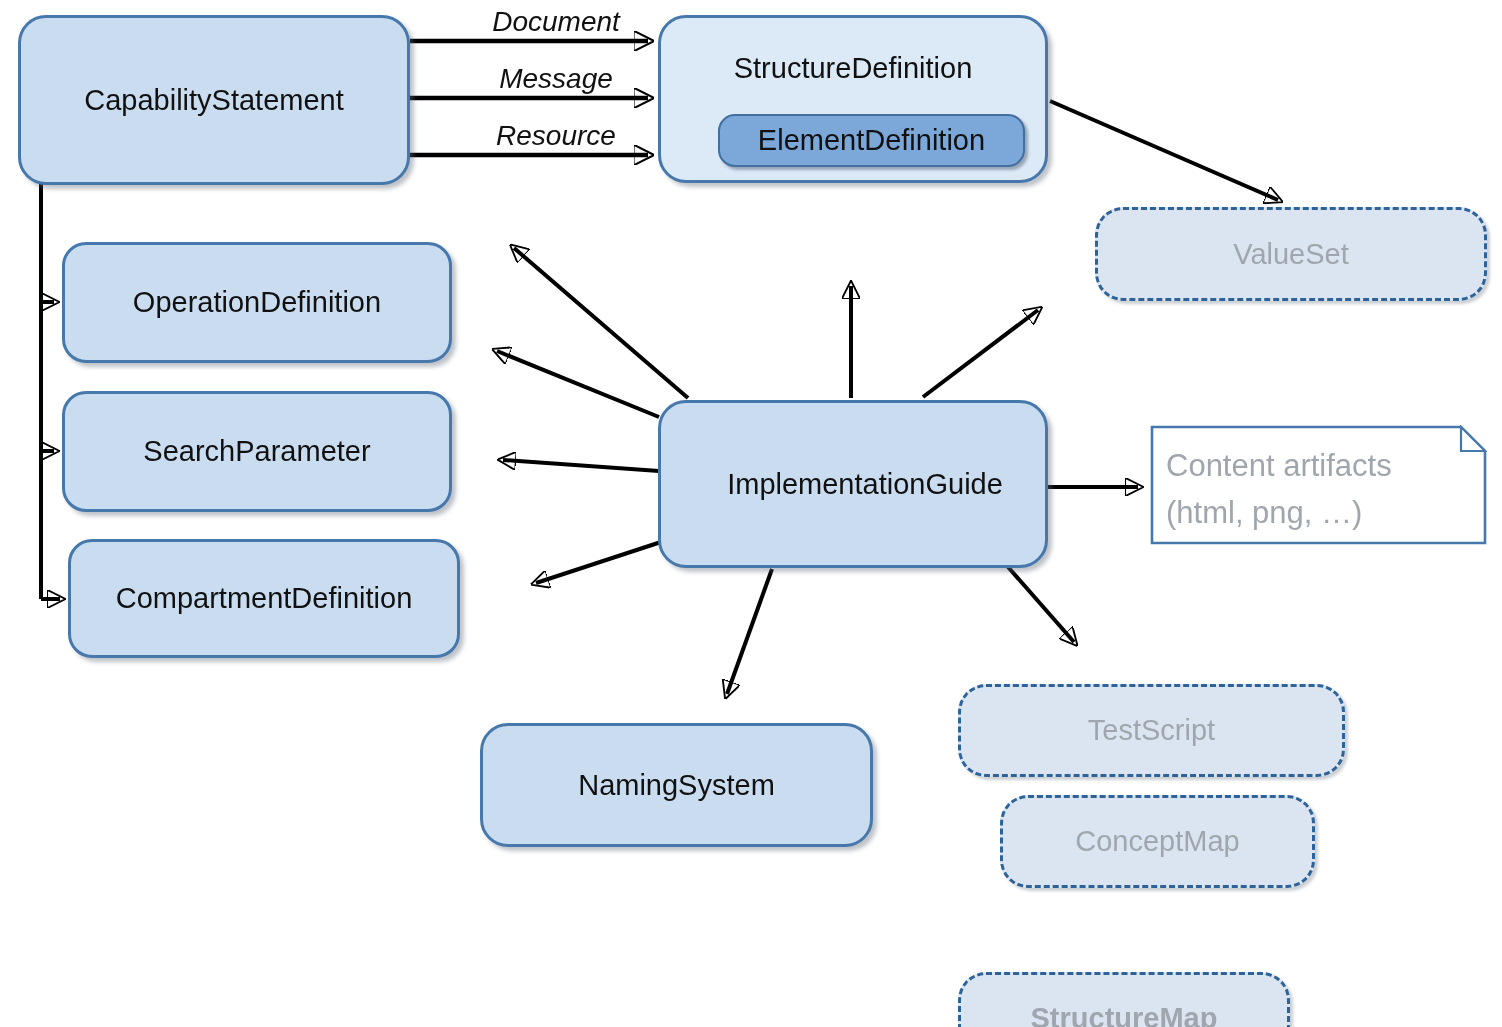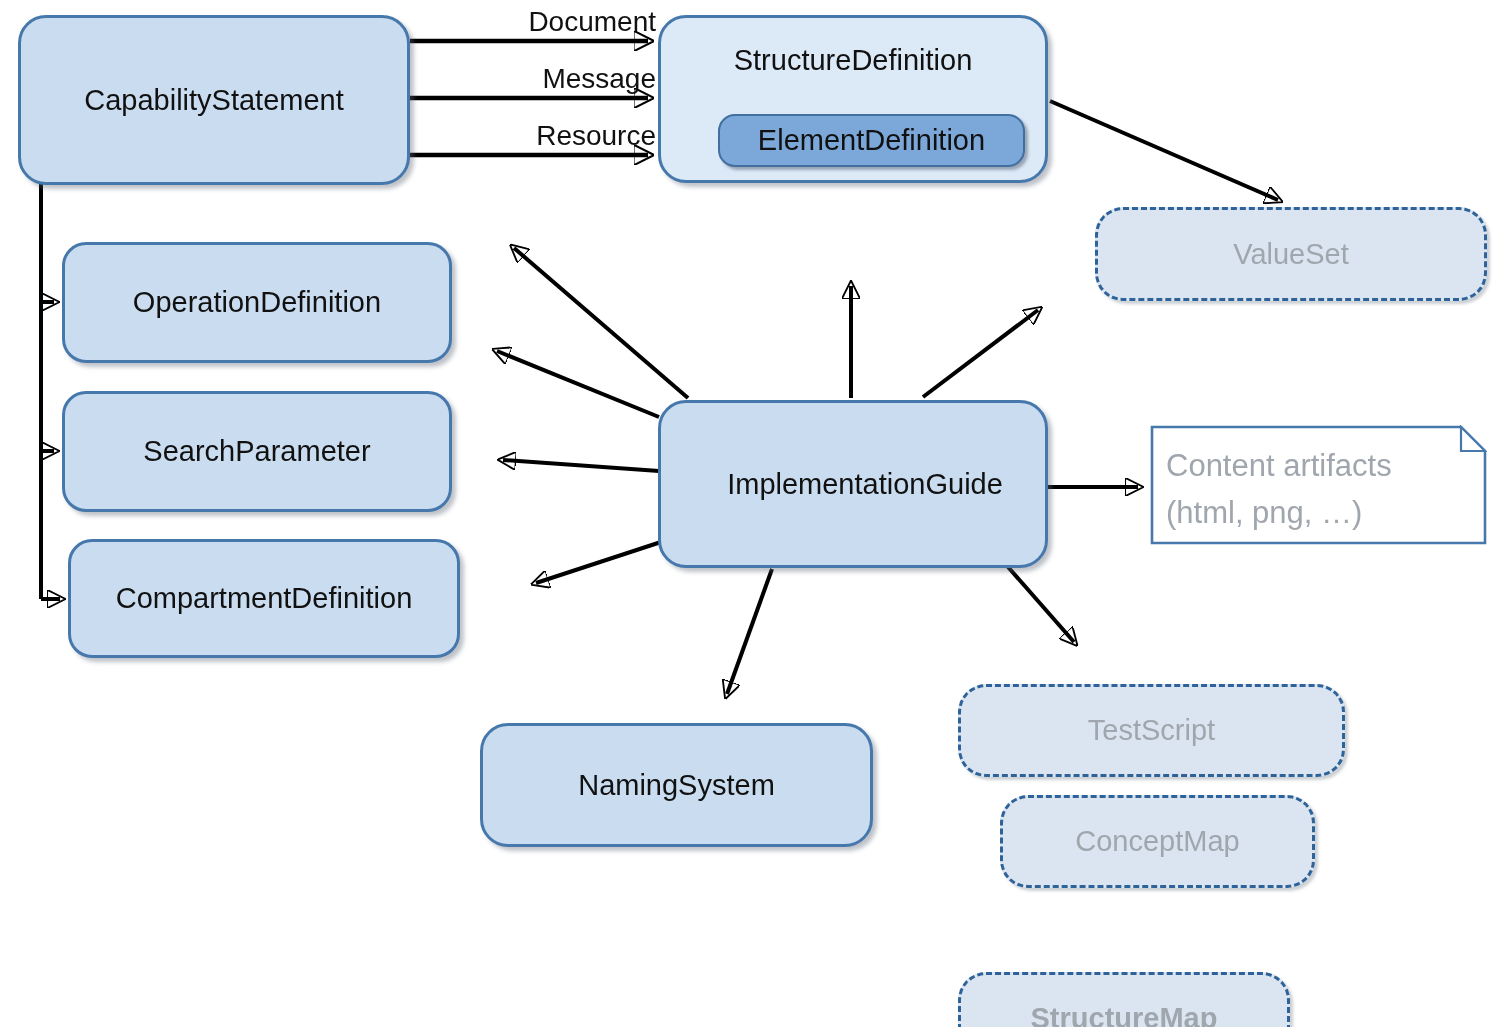--- a/index.html
+++ b/index.html
@@ -75,10 +75,11 @@
   .edge-label{
     position:absolute;
     width:240px;
-    left:416px;
-    text-align:right;
+    left:436px;
+    text-align:center;
     font-size:28px;
     color:var(--text-color);
+    font-style:italic;
   }
   #arrow-layer{position:absolute;left:0;top:0;width:1502px;height:1027px;pointer-events:none;}
   #arrow-layer line, #arrow-layer path{stroke:var(--arrow-color);fill:none;}

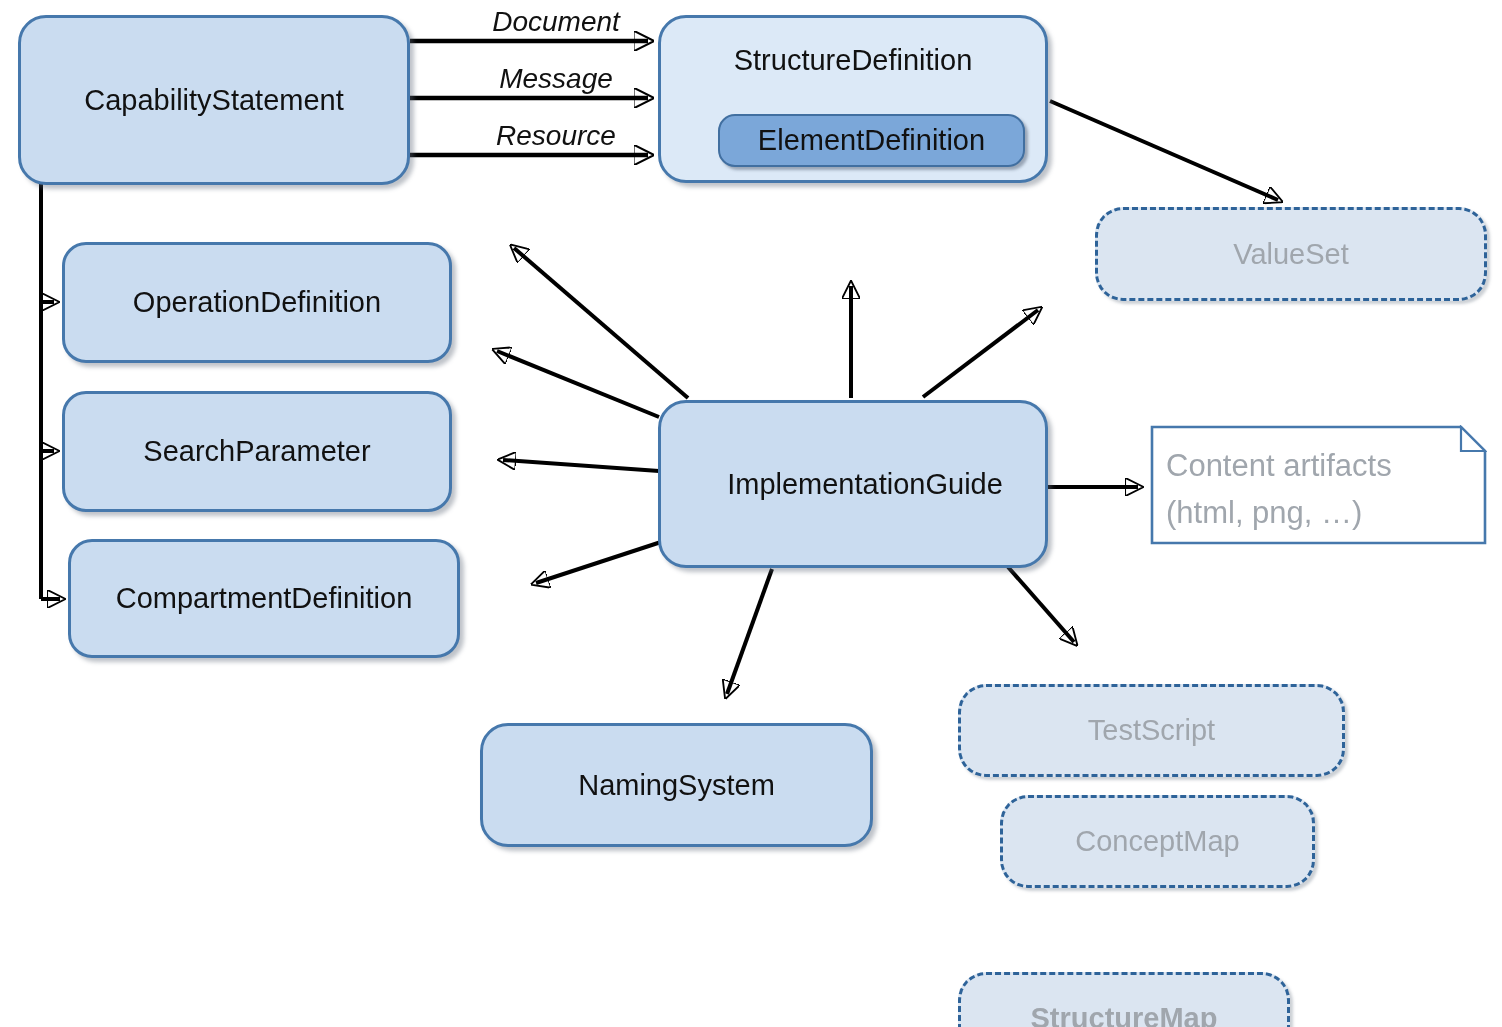--- a/index.html
+++ b/index.html
@@ -39,7 +39,7 @@
   .node--light{
     background:var(--node-fill-light);
     align-items:flex-start;
-    padding-top:26px;
+    padding-top:34px;
   }
   .node--inner{
     background:var(--inner-fill);

